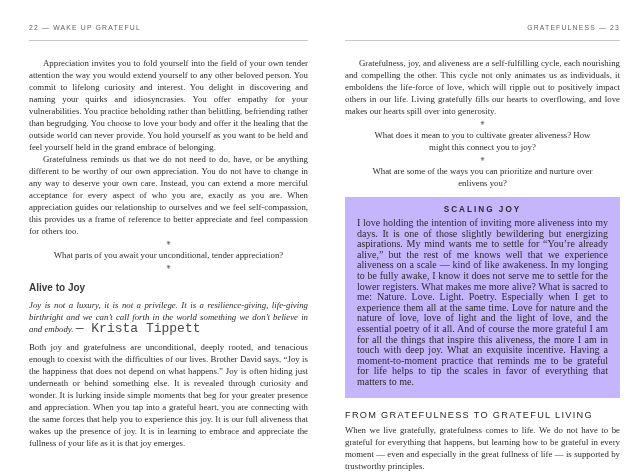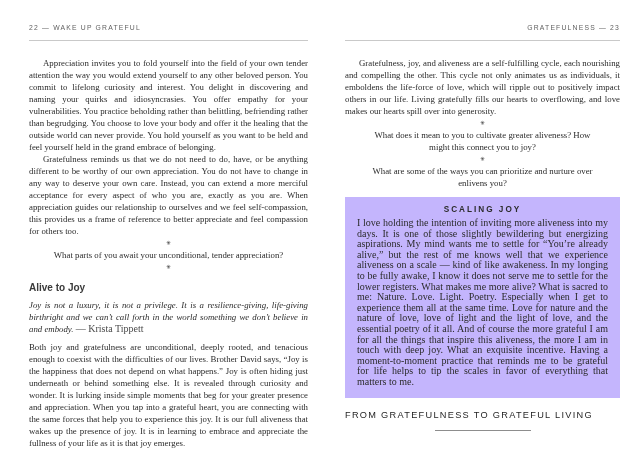--- a/index.html
+++ b/index.html
@@ -71,8 +71,8 @@
   }
   .quote-text { font-style:italic; }
   .attribution {
-    font-family:Liberation Serif, serif;
-    font-size:10px;
+    font-family:Liberation Mono, monospace;
+    font-size:13px;
     color:#4a4a4a;
   }
 

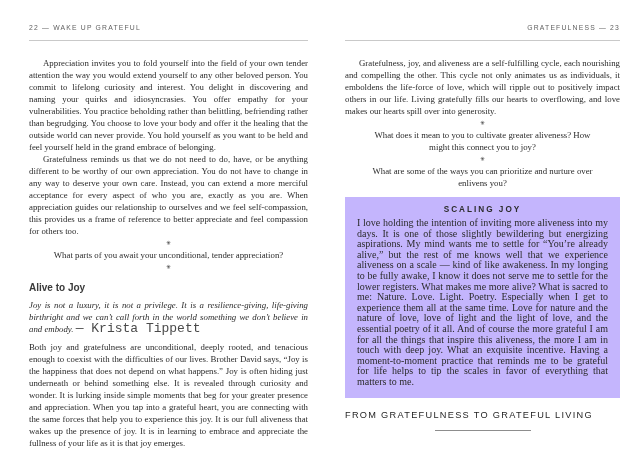--- a/index.html
+++ b/index.html
@@ -150,6 +150,7 @@
     </div>
 
     <h2 class="caps-head">FROM GRATEFULNESS TO GRATEFUL LIVING</h2>
+    <p class="body">When we live gratefully, gratefulness comes to life. We do not have to be grateful for everything that happens, but learning how to be grateful in every moment — even and especially in the great fullness of life — is supported by trustworthy principles.</p>
 
     <div class="end-rule"></div>
   </section>

